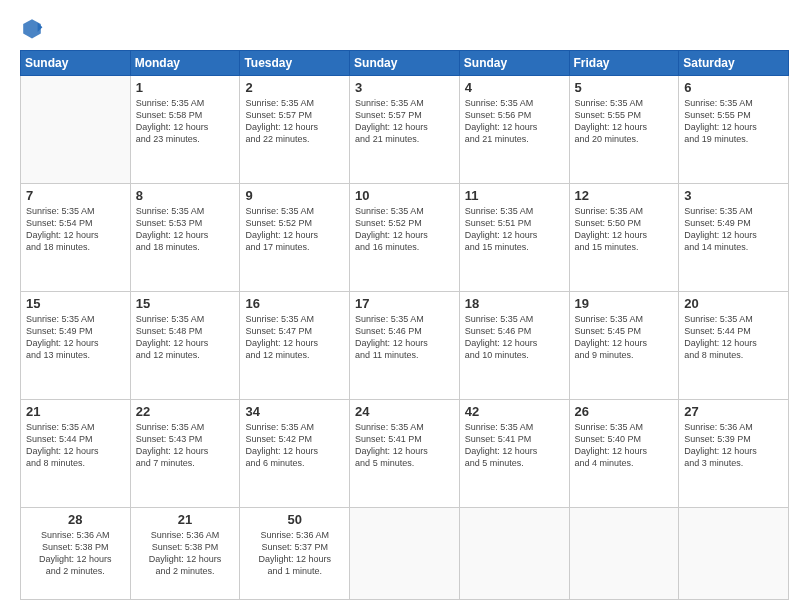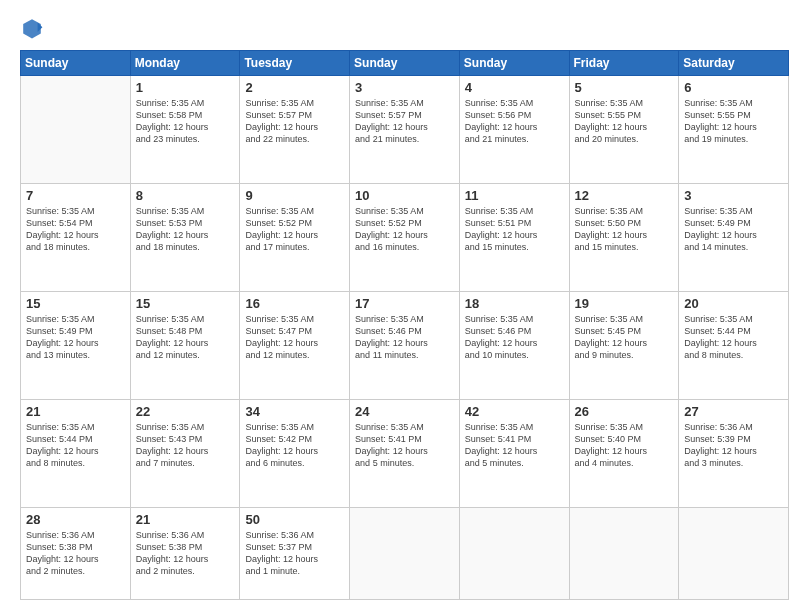--- a/index.html
+++ b/index.html
@@ -93,6 +93,7 @@
     }
     .last-row td {
       height: 75px;
+      text-align: center;
     }
   </style>
 </head>

